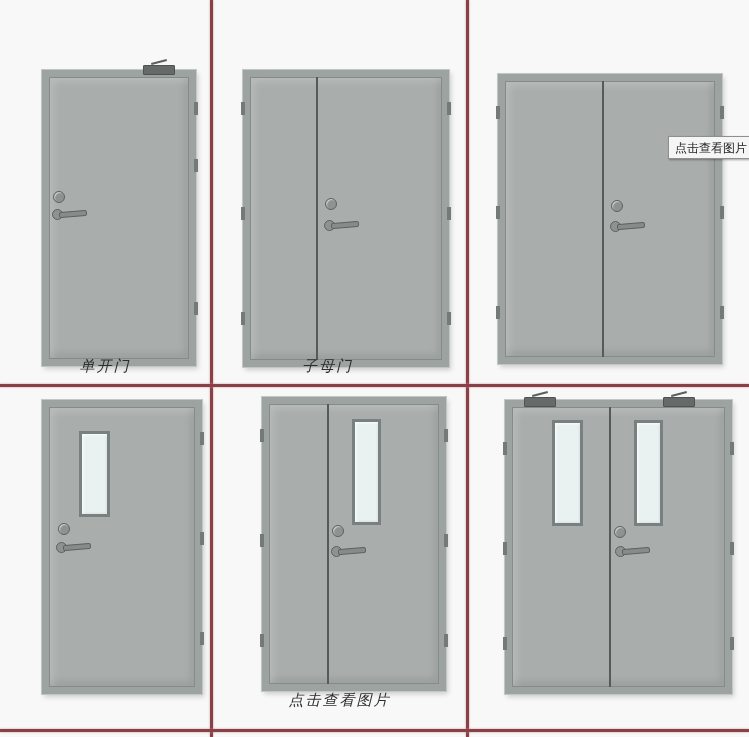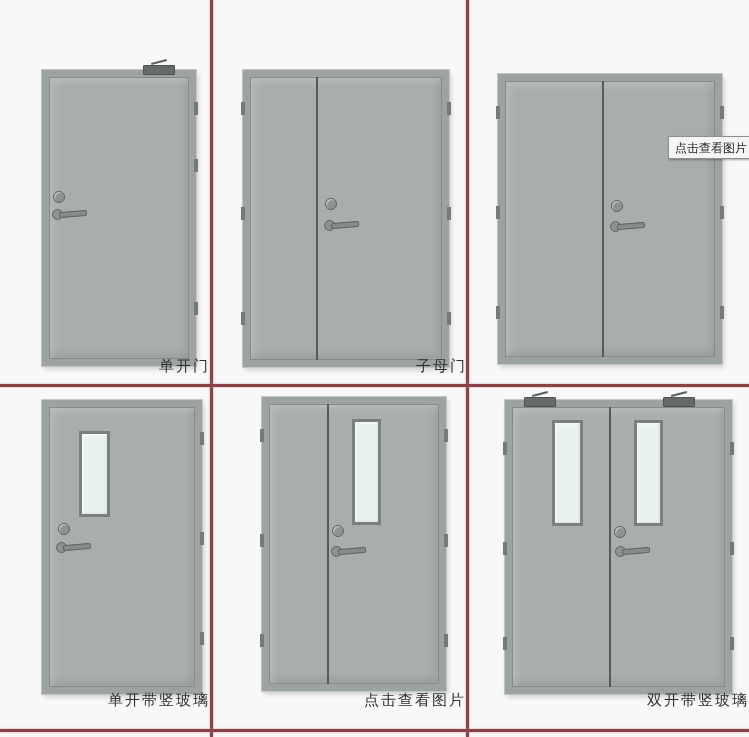--- a/index.html
+++ b/index.html
@@ -62,8 +62,8 @@
   .hinge { position:absolute; width:4px; height:13px; background:#747a78; }
 
   .label {
-    position:absolute; text-align:right;
-    font-size:15px; letter-spacing:2px; color:#2e2e2e;
+    position:absolute; text-align:center;
+    font-size:15px; letter-spacing:2px; color:#2e2e2e;font-style:italic;
   }
 
   .tooltip {

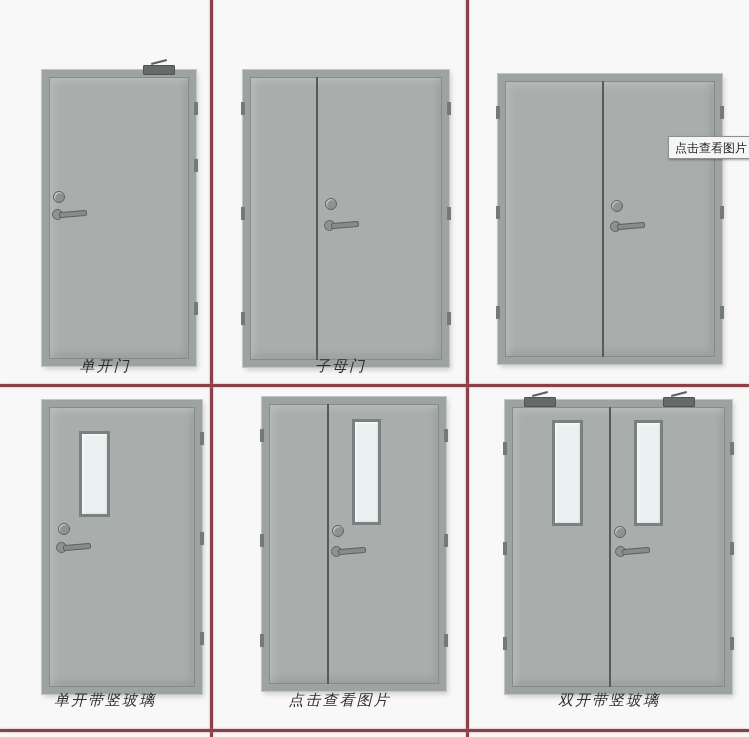--- a/index.html
+++ b/index.html
@@ -105,7 +105,7 @@
     <div class="knob" style="left:75px;top:121px"></div>
     <div class="handle" style="left:74px;top:142px"></div>
   </div>
-  <div class="label" style="left:214px;top:357px;width:253px">子母门</div>
+  <div class="label" style="left:201px;top:357px;width:253px">子母门</div>
 
   <div class="door" style="left:498px;top:74px;width:210px;height:276px">
     <div class="divider" style="left:97px"></div>

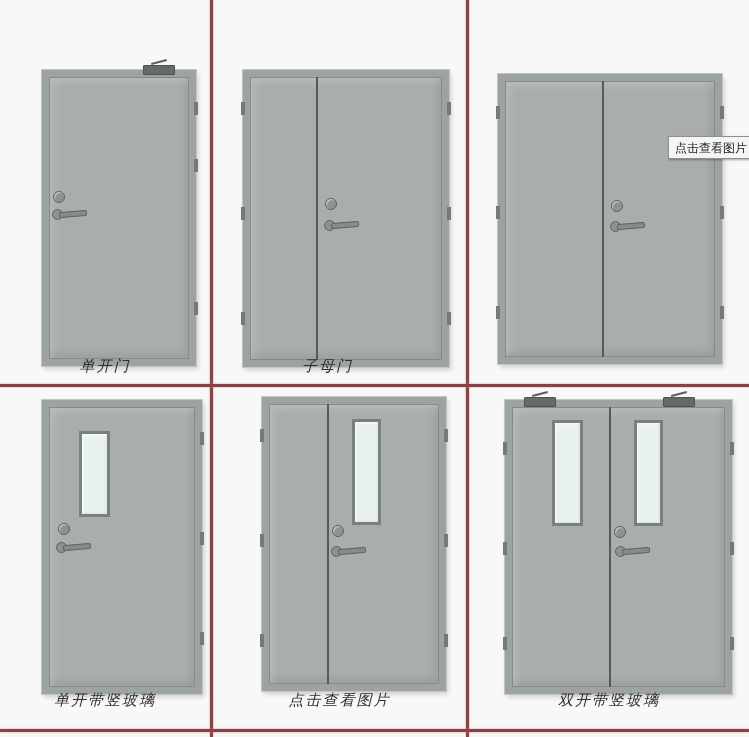--- a/index.html
+++ b/index.html
@@ -127,7 +127,6 @@
     <div class="knob" style="left:9px;top:116px"></div>
     <div class="handle" style="left:7px;top:134px"></div>
   </div>
-  <div class="label" style="left:0;top:691px;width:210px">单开带竖玻璃</div>
 
   <div class="door" style="left:262px;top:397px;width:170px;height:280px">
     <div class="divider" style="left:58px"></div>

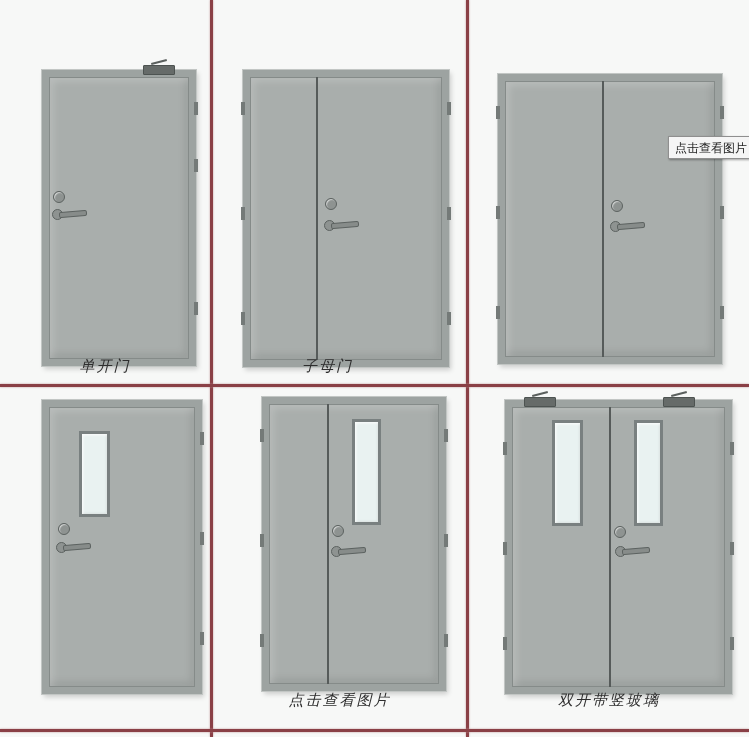--- a/index.html
+++ b/index.html
@@ -157,7 +157,6 @@
     <div class="knob" style="left:102px;top:119px"></div>
     <div class="handle" style="left:103px;top:138px"></div>
   </div>
-  <div class="label" style="left:469px;top:691px;width:280px">双开带竖玻璃</div>
 
   <div class="tooltip">点击查看图片</div>
 

